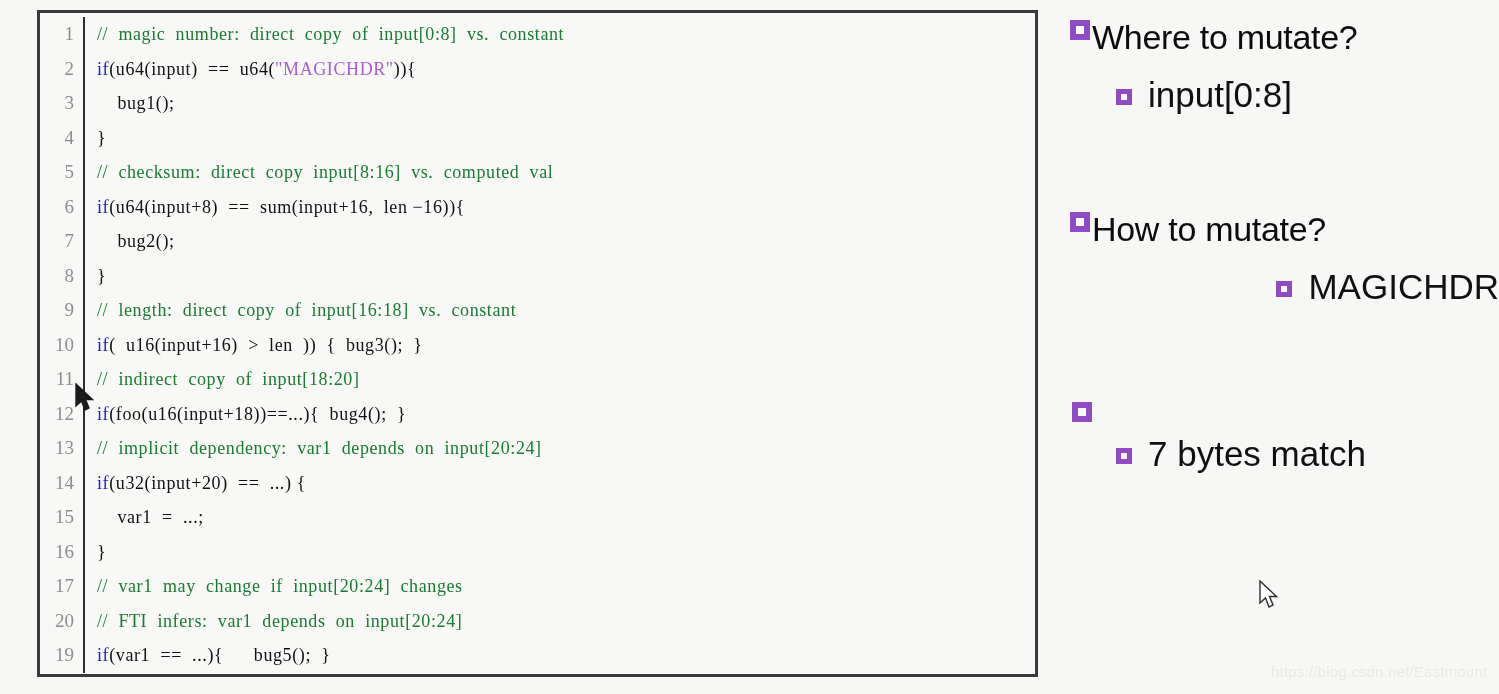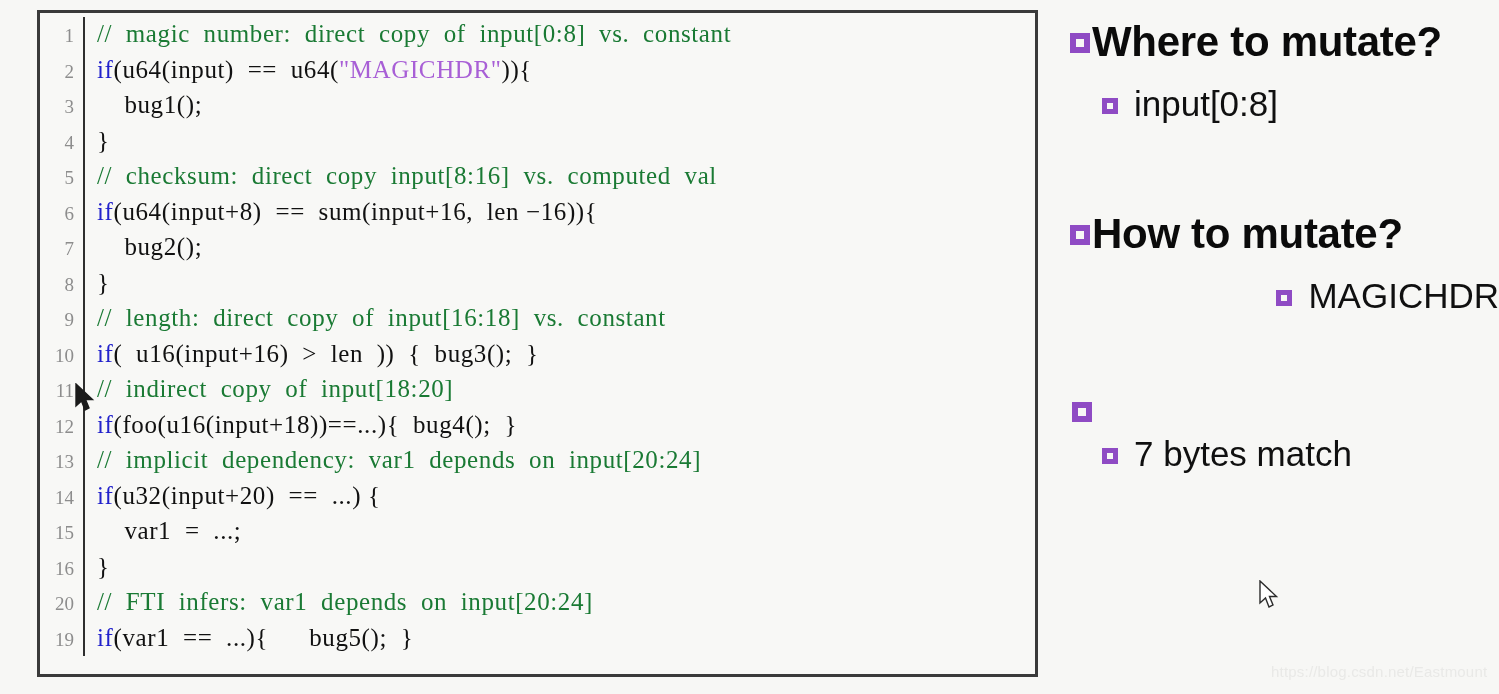--- a/index.html
+++ b/index.html
@@ -50,7 +50,7 @@
   .code {
     padding-left: 12px !important;
     font-family: "Liberation Serif", serif;
-    font-size: 25px;
+    font-size: 18px;
     line-height: 33.5px;
     color: #1a1a1a;
     white-space: pre;

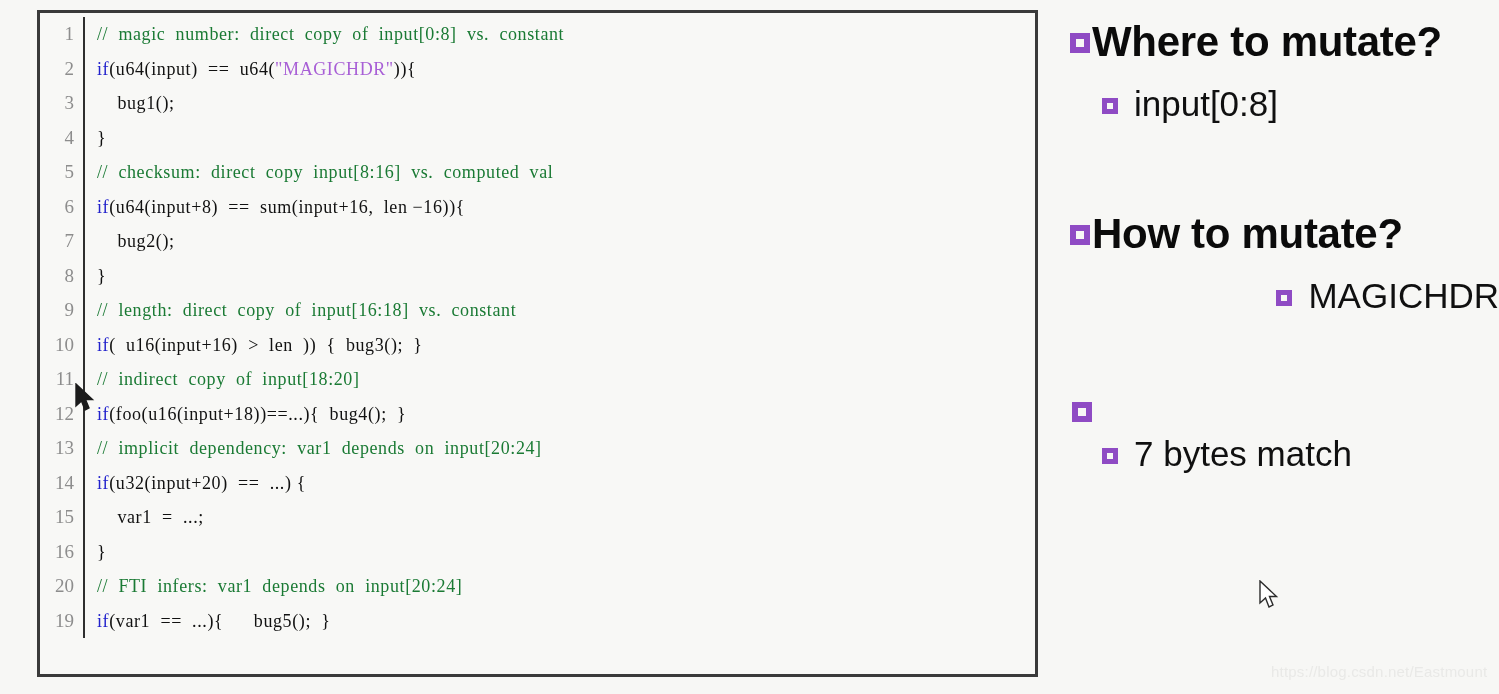--- a/index.html
+++ b/index.html
@@ -72,9 +72,8 @@
   .blk { position: absolute; left: 0; width: 429px; }
   .lvl1 {
     display: flex;
-    align-items: center;
-    font-size: 42px;
-    font-weight: bold;
+    font-size: 34px;
+    font-weight: normal;
     color: #0b0b0b;
     letter-spacing: -0.3px;
     white-space: nowrap;

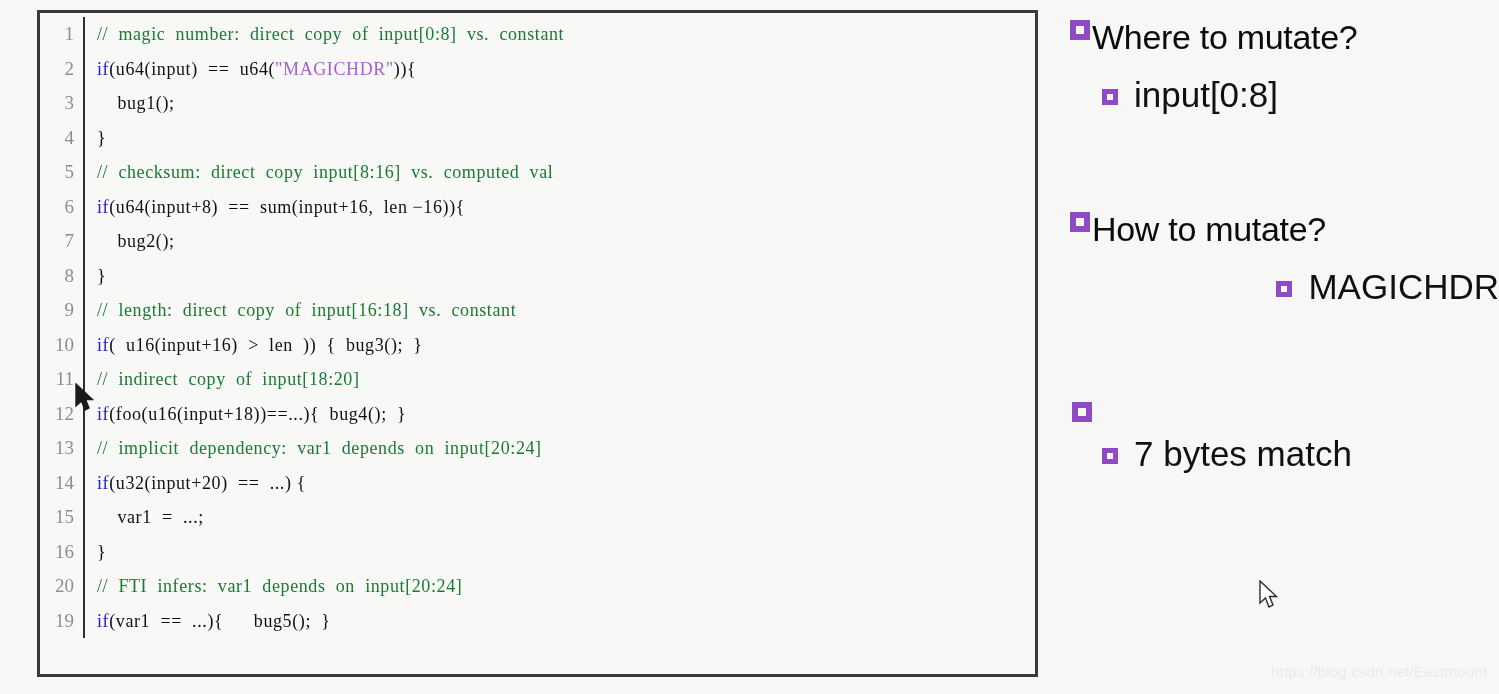--- a/index.html
+++ b/index.html
@@ -94,7 +94,7 @@
     font-weight: normal;
     color: #101010;
     white-space: nowrap;
-    margin-left: 32px;
+    margin-left: 46px;
   }
   .lvl2 .sq {
     width: 16px; height: 16px;

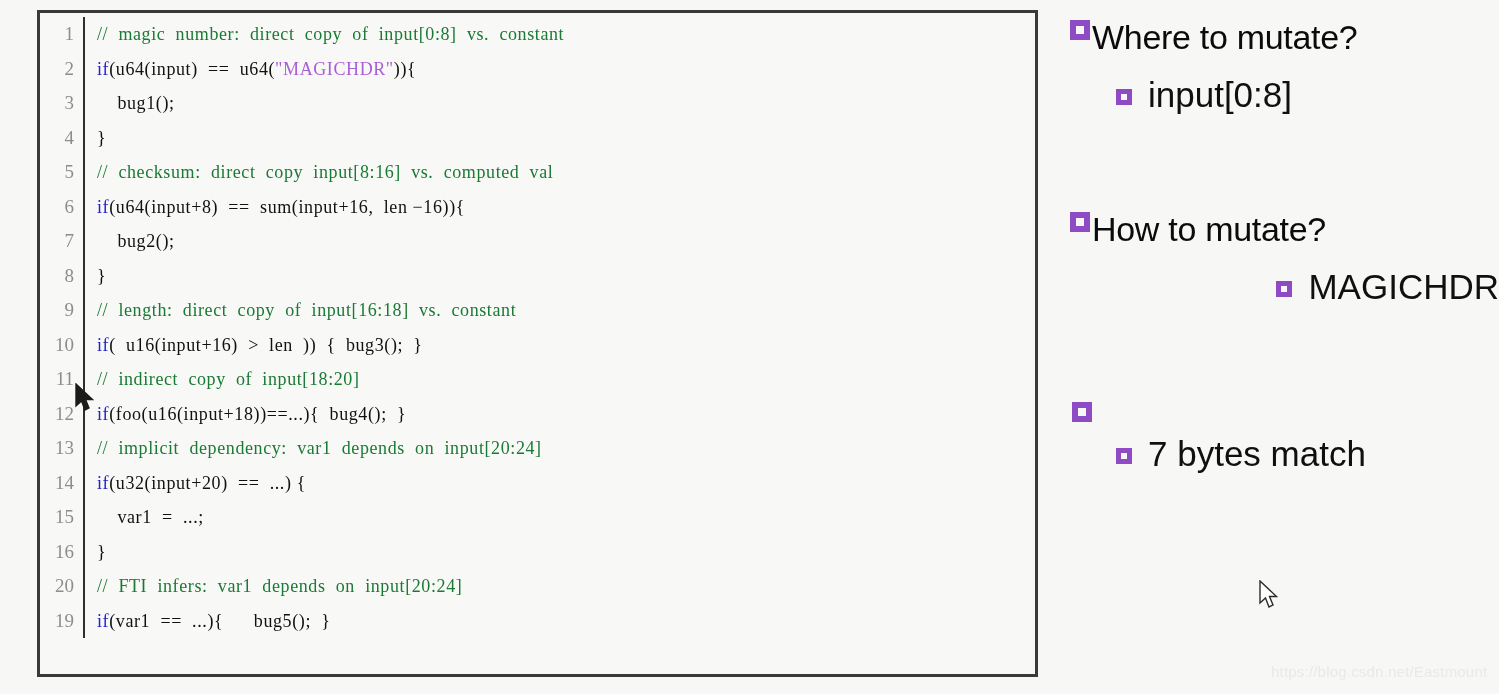--- a/index.html
+++ b/index.html
@@ -190,6 +190,10 @@
           <td class="code"><span class="pln">}</span></td>
         </tr>
         <tr>
+          <td class="ln">17</td>
+          <td class="code"><span class="cmt">//  var1  may  change  if  input[20:24]  changes</span></td>
+        </tr>
+        <tr>
           <td class="ln">20</td>
           <td class="code"><span class="cmt">//  FTI  infers:  var1  depends  on  input[20:24]</span></td>
         </tr>

